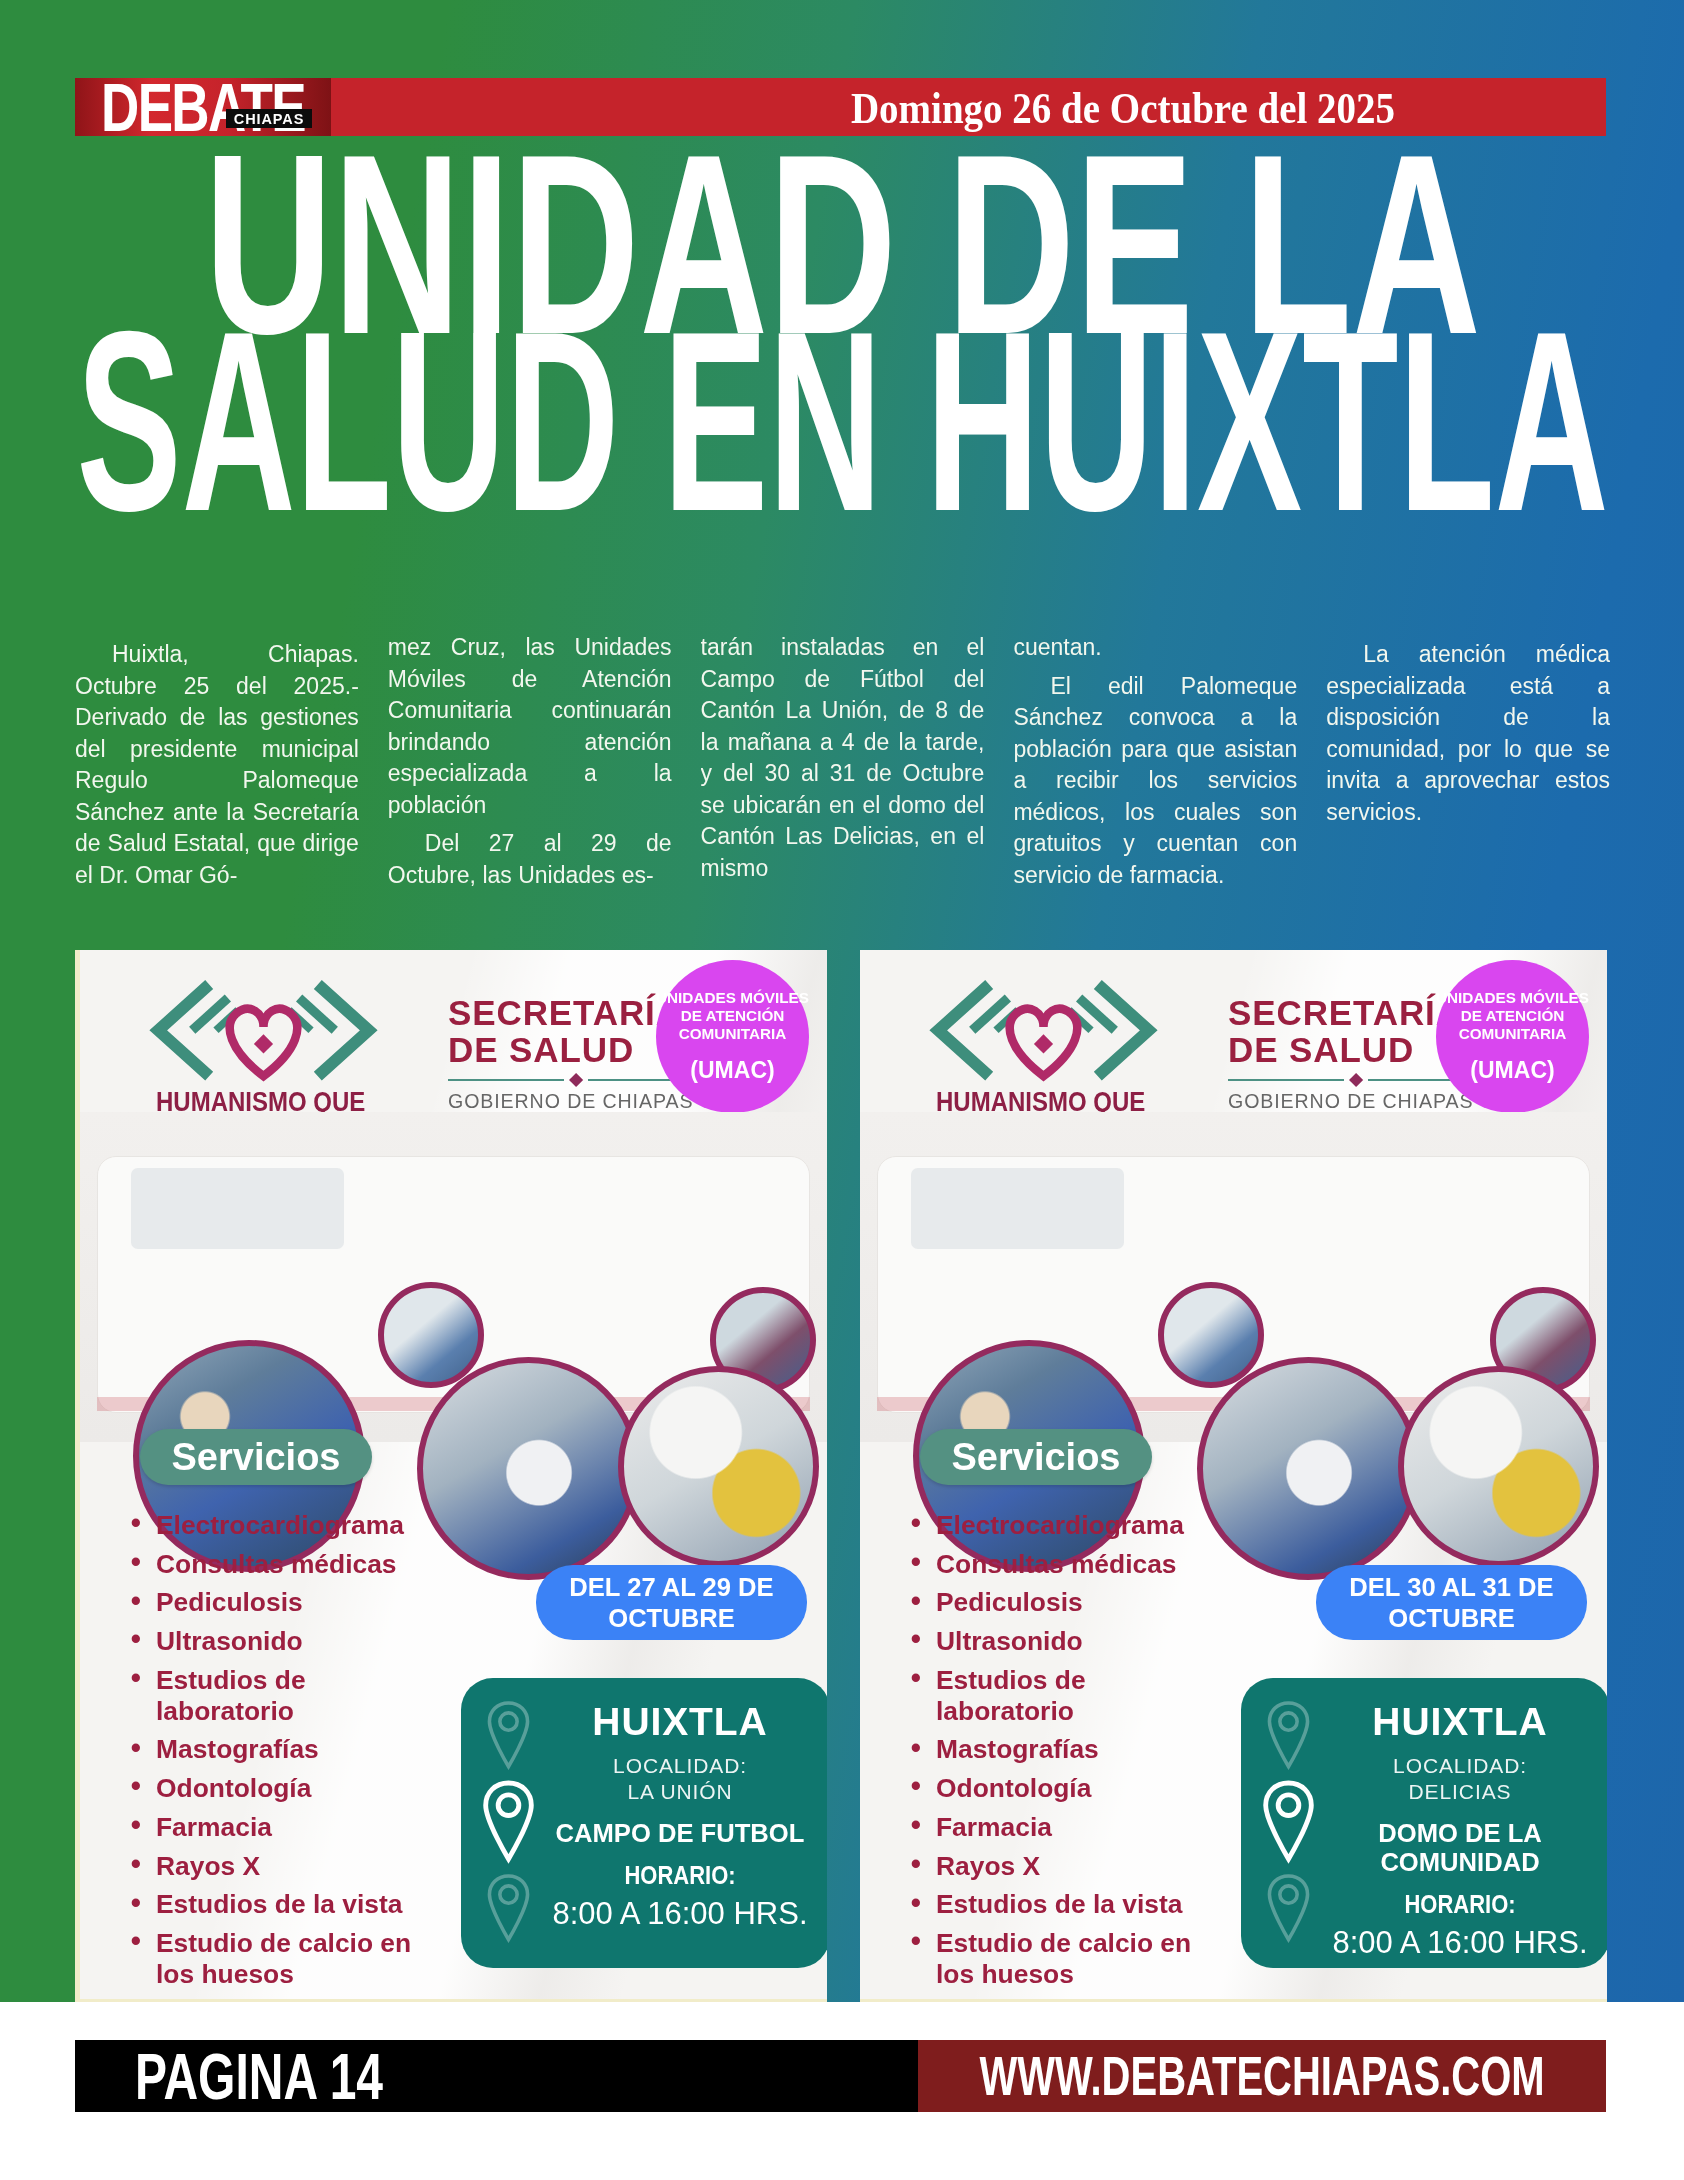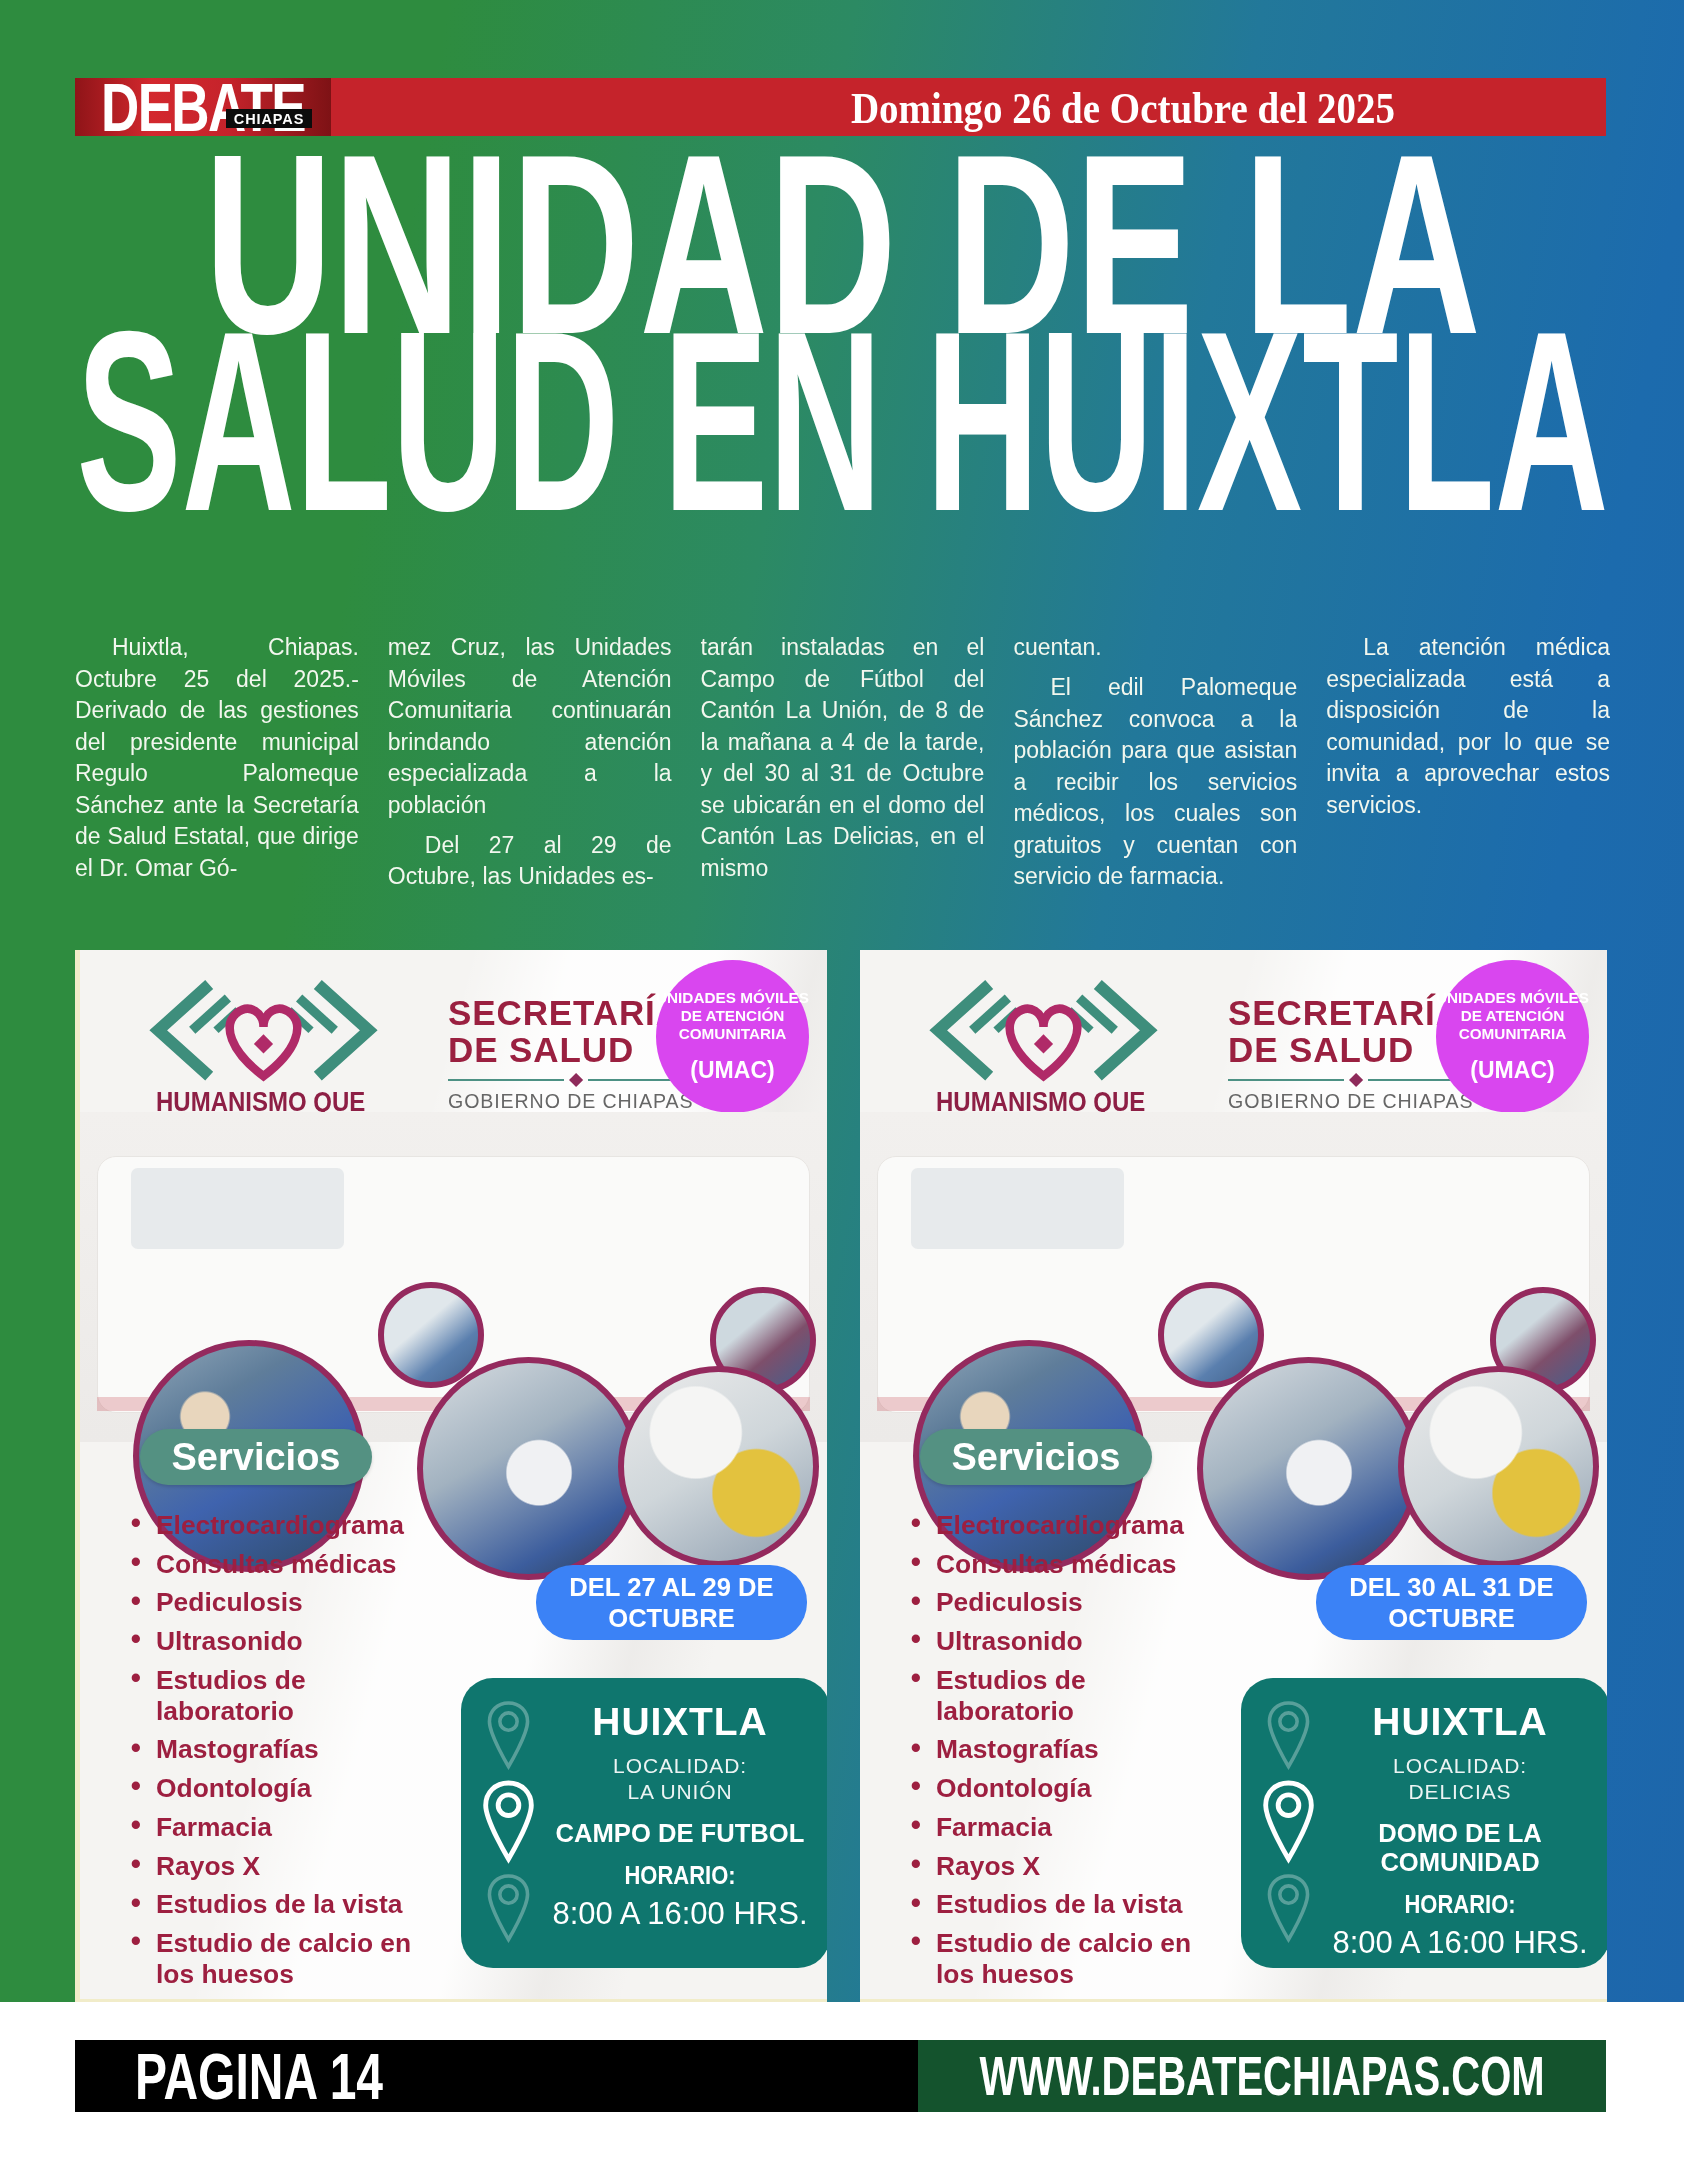--- a/index.html
+++ b/index.html
@@ -34,7 +34,7 @@
     font-size:23px;line-height:31.5px;text-align:justify;}
   .article p{margin:0;}
   .article p.sp{margin-top:8.5px;}
-  .article p.ind{text-indent:37px;}
+  .article p.ind{text-indent:37px;margin-top:7px;}
 
   
   .flyer{position:absolute;top:950px;width:747px;height:1049px;background:#f5f4f2;

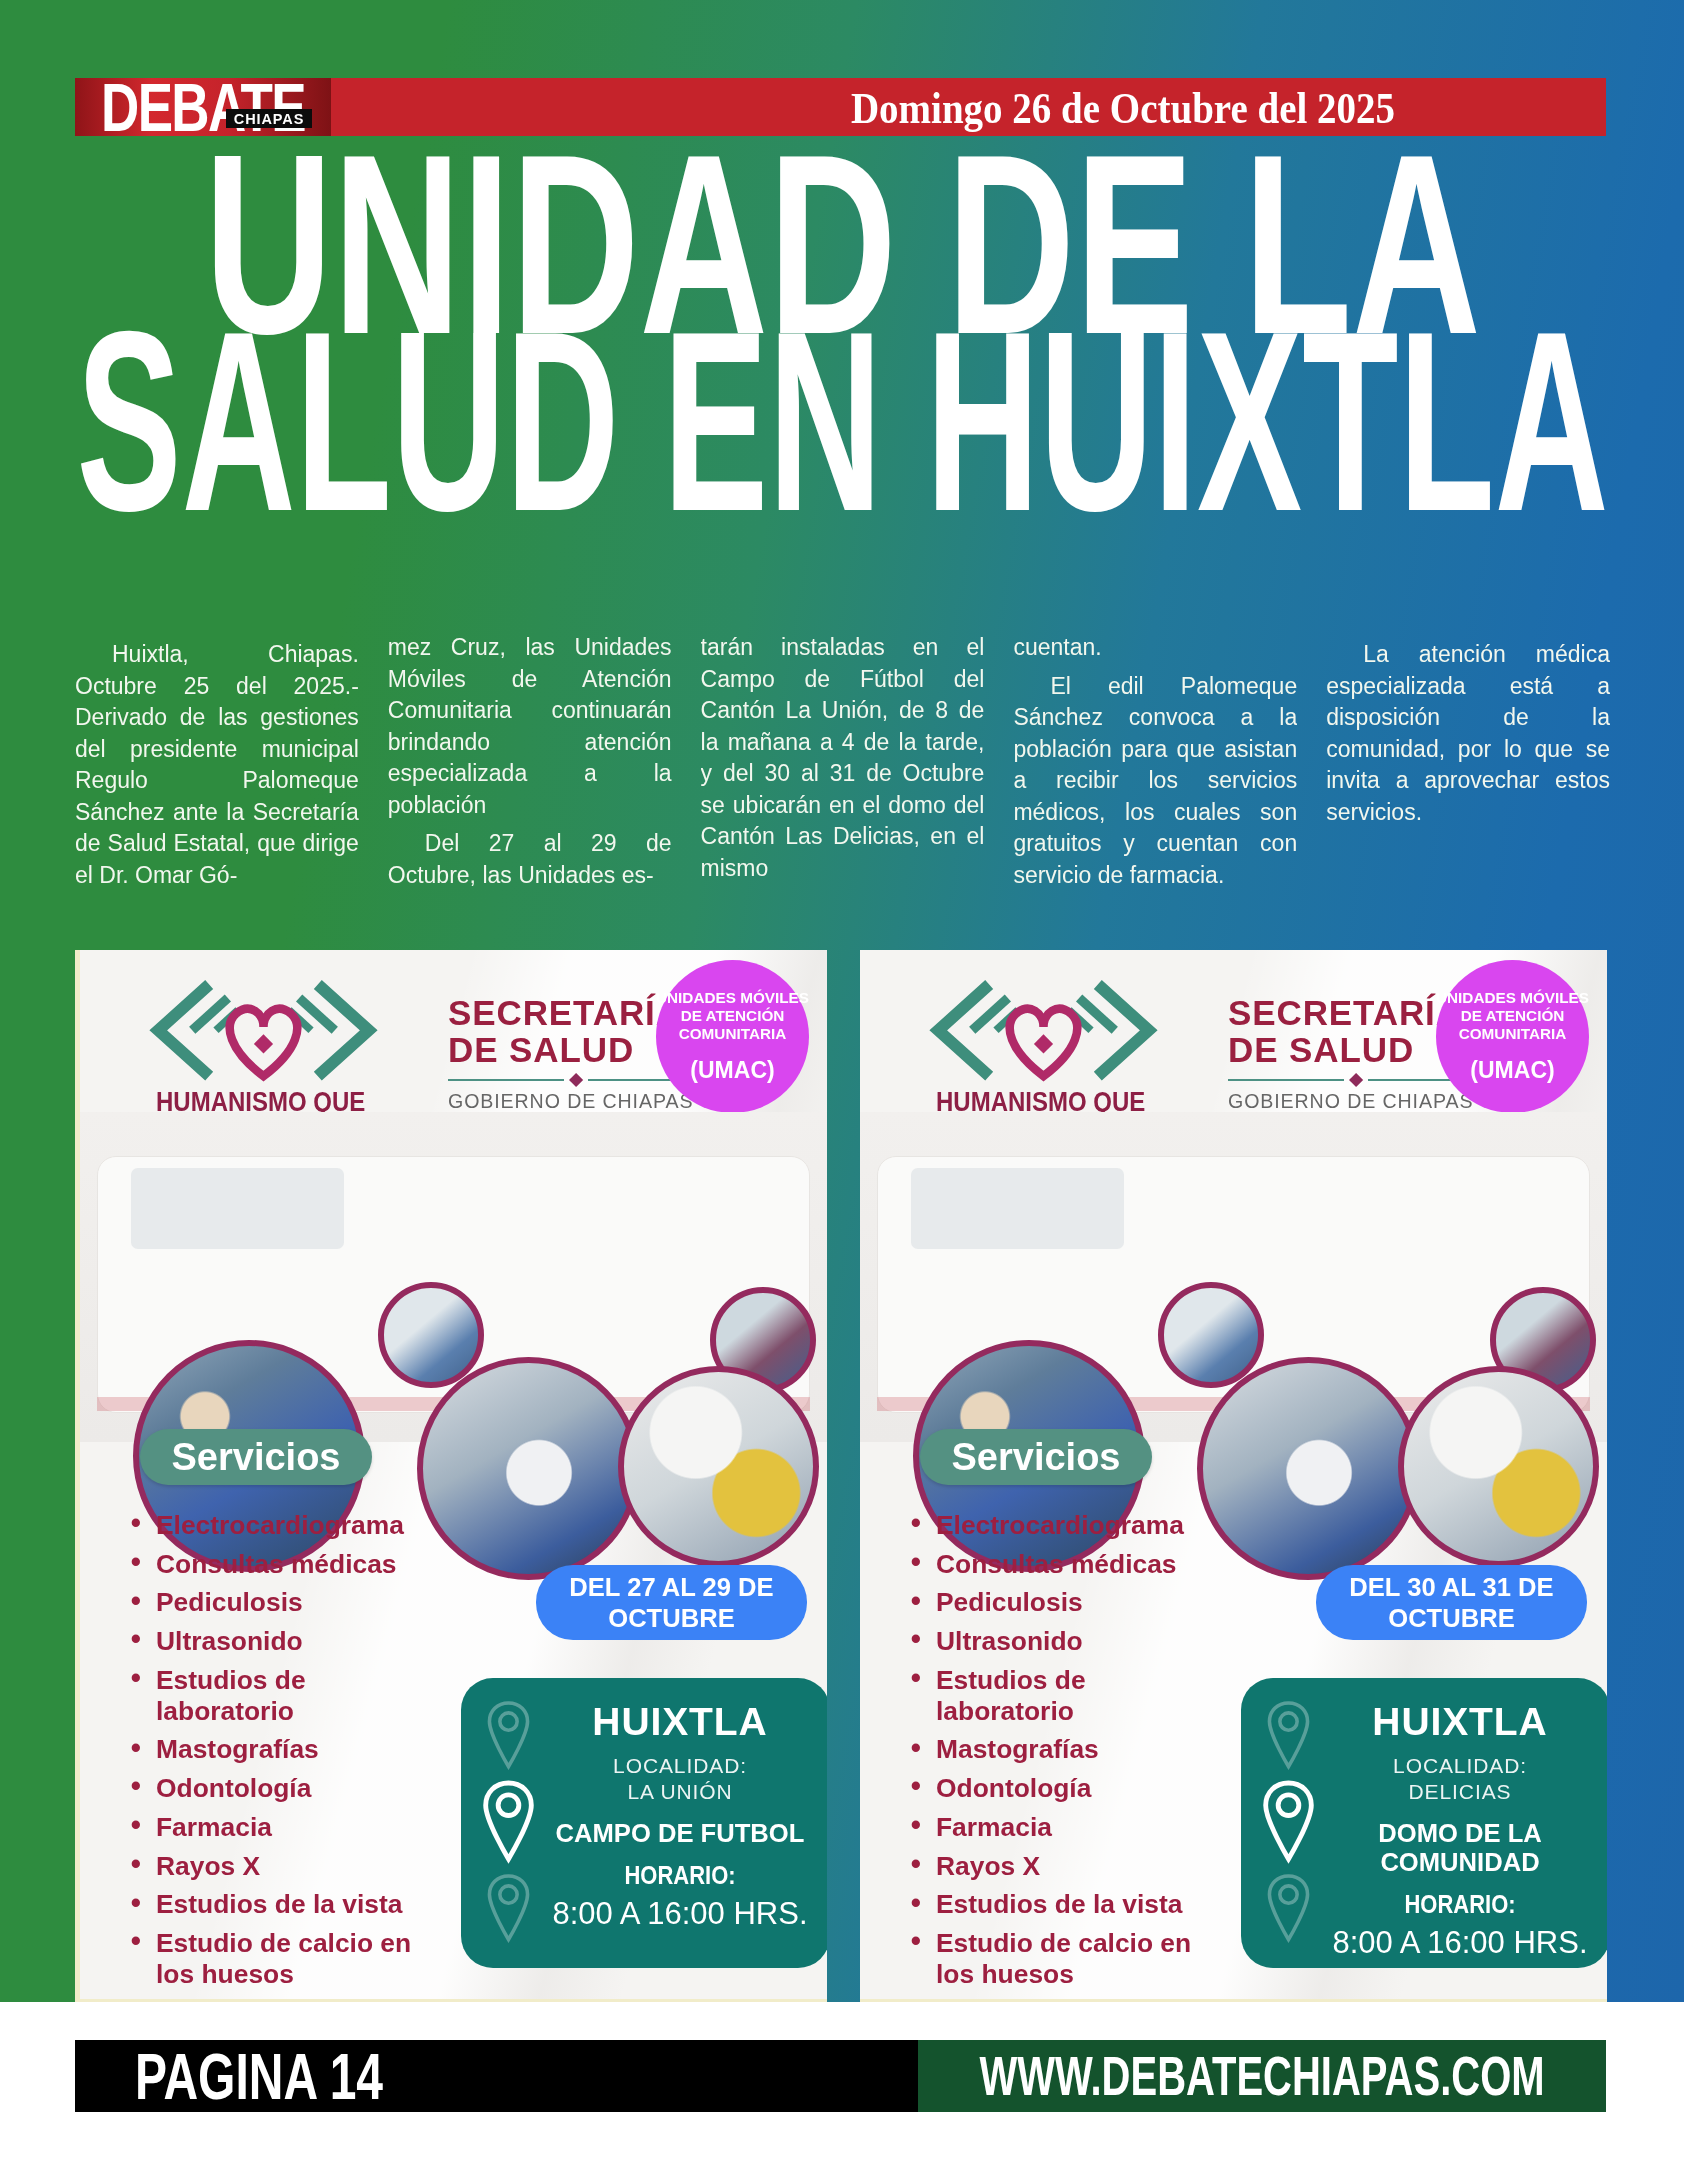--- a/index.html
+++ b/index.html
@@ -120,7 +120,7 @@
   
   .footer-bar{position:absolute;left:75px;top:2040px;width:1531px;height:72px;display:flex;}
   .footer-left{width:843px;background:#000;display:flex;align-items:center;}
-  .footer-right{flex:1;background:#14532d;display:flex;align-items:center;justify-content:center;}
+  .footer-right{flex:1;background:#7f1d1d;display:flex;align-items:center;justify-content:center;}
   .footer-page{margin-left:60px;color:#fff;font-weight:bold;font-size:48px;
     display:inline-block;transform:scaleY(1.35);letter-spacing:0px;}
   .footer-site{color:#fff;font-weight:bold;font-size:40px;display:inline-block;

